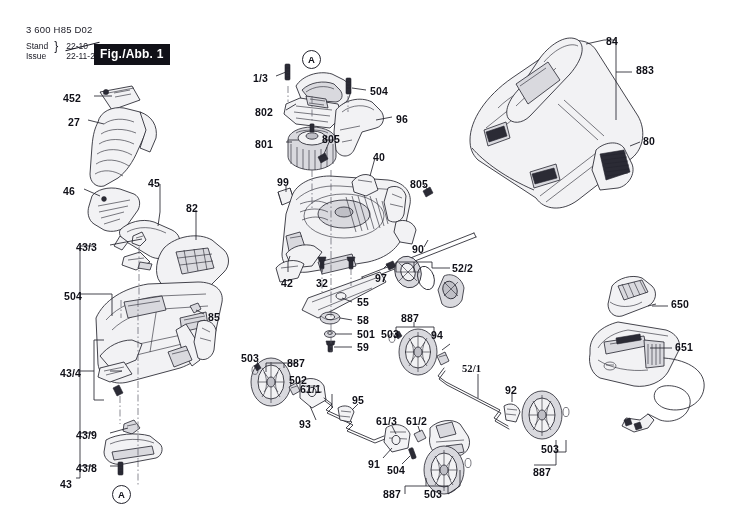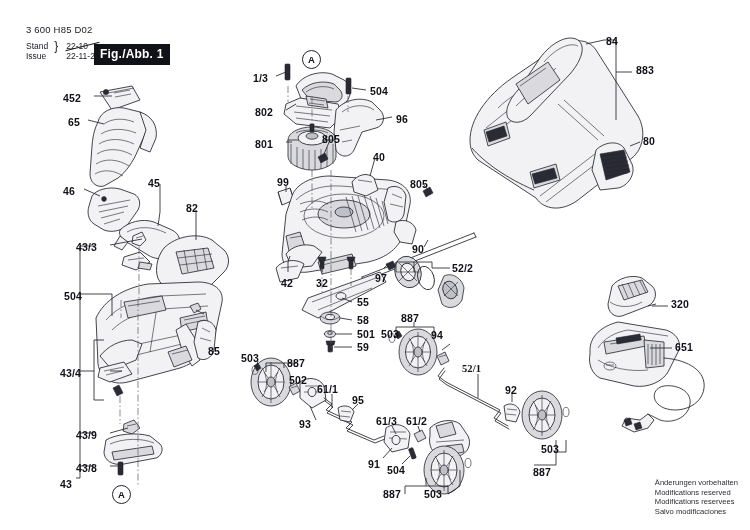--- a/index.html
+++ b/index.html
@@ -580,7 +580,7 @@
   </svg>
 
   <div class="lbl" style="left:63px;top:92px;">452</div>
-  <div class="lbl" style="left:68px;top:116px;">65</div>
+  <div class="lbl" style="left:68px;top:116px;">27</div>
   <div class="lbl" style="left:63px;top:185px;">46</div>
   <div class="lbl" style="left:148px;top:177px;">45</div>
   <div class="lbl" style="left:186px;top:202px;">82</div>

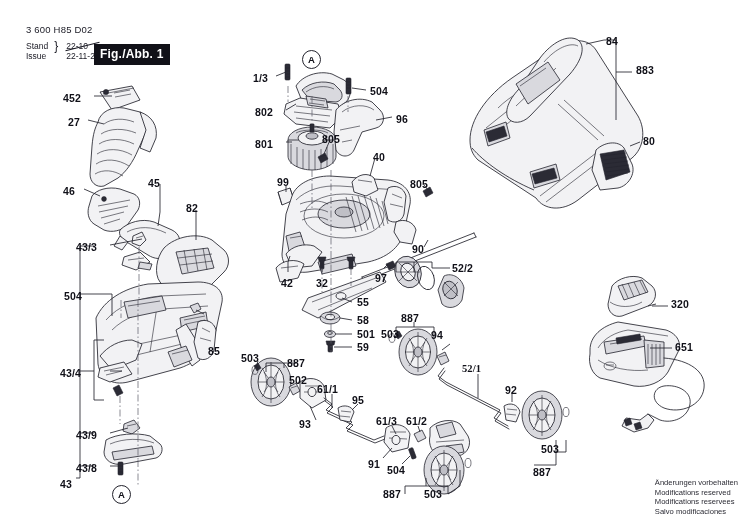--- a/index.html
+++ b/index.html
@@ -637,7 +637,7 @@
   <div class="lbl" style="left:588px;top:35px;margin-left:18px;">84</div>
   <div class="lbl" style="left:636px;top:64px;">883</div>
   <div class="lbl" style="left:643px;top:135px;">80</div>
-  <div class="lbl" style="left:671px;top:298px;">320</div>
+  <div class="lbl" style="left:671px;top:298px;">650</div>
   <div class="lbl" style="left:675px;top:341px;">651</div>
 
   <div class="amark" style="left:302px;top:50px;">A</div>

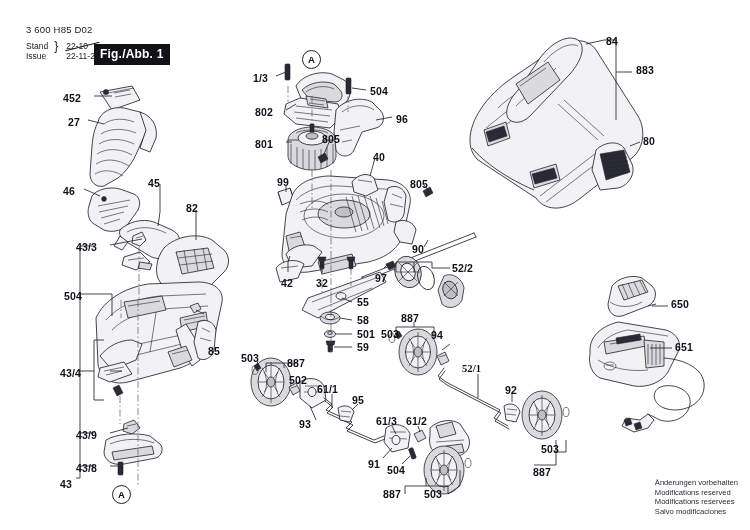--- a/index.html
+++ b/index.html
@@ -586,7 +586,7 @@
   <div class="lbl" style="left:186px;top:202px;">82</div>
   <div class="lbl" style="left:76px;top:241px;">43/3</div>
   <div class="lbl" style="left:64px;top:290px;">504</div>
-  <div class="lbl" style="left:208px;top:311px;margin-top:34px;">85</div>
+  <div class="lbl" style="left:208px;top:311px;">85</div>
   <div class="lbl" style="left:60px;top:367px;">43/4</div>
   <div class="lbl" style="left:76px;top:429px;">43/9</div>
   <div class="lbl" style="left:76px;top:462px;">43/8</div>

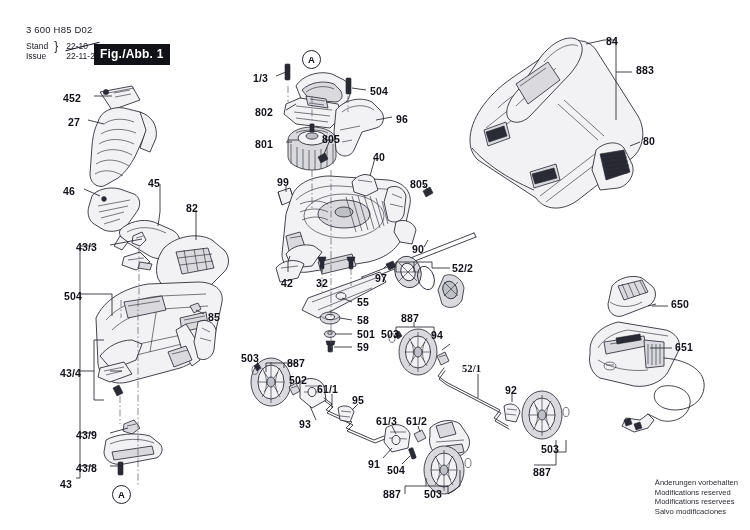--- a/index.html
+++ b/index.html
@@ -620,7 +620,7 @@
   <div class="lbl" style="left:287px;top:357px;">887</div>
   <div class="lbl" style="left:289px;top:374px;">502</div>
   <div class="lbl" style="left:299px;top:418px;">93</div>
-  <div class="lbl" style="left:317px;top:383px;">61/1</div>
+  <div class="lbl" style="left:300px;top:383px;">61/1</div>
   <div class="lbl" style="left:352px;top:394px;">95</div>
   <div class="lbl" style="left:376px;top:415px;">61/3</div>
   <div class="lbl" style="left:406px;top:415px;">61/2</div>

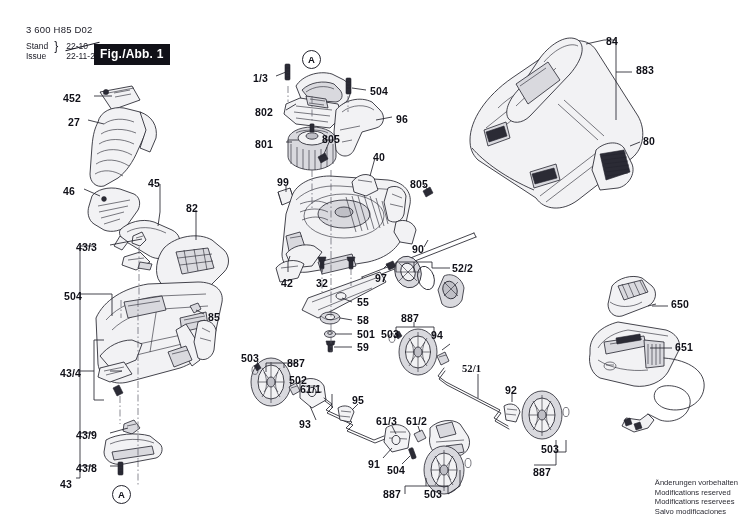--- a/index.html
+++ b/index.html
@@ -643,12 +643,6 @@
   <div class="amark" style="left:302px;top:50px;">A</div>
   <div class="amark" style="left:112px;top:485px;">A</div>
 
-  <div class="footer">
-    <div>Änderungen vorbehalten</div>
-    <div>Modifications reserved</div>
-    <div>Modifications reservees</div>
-    <div>Salvo modificaciones</div>
-  </div>
 
 </div>
 

